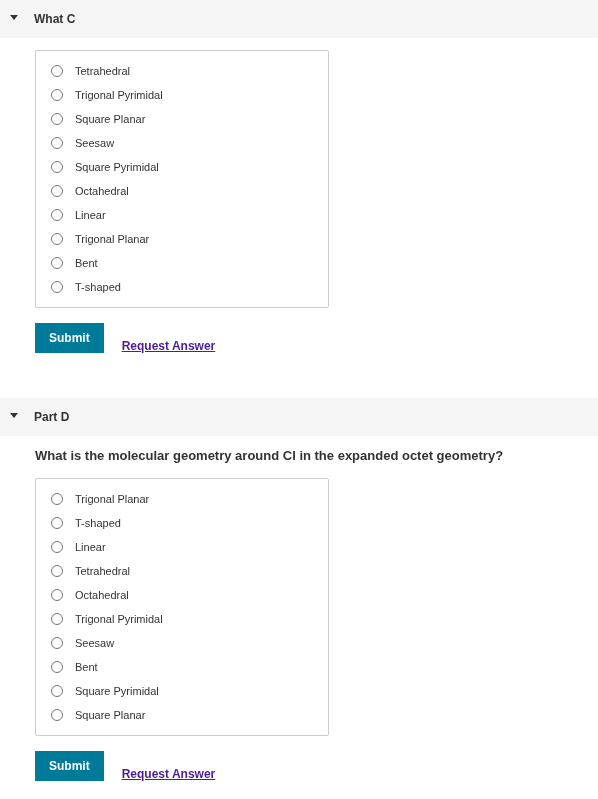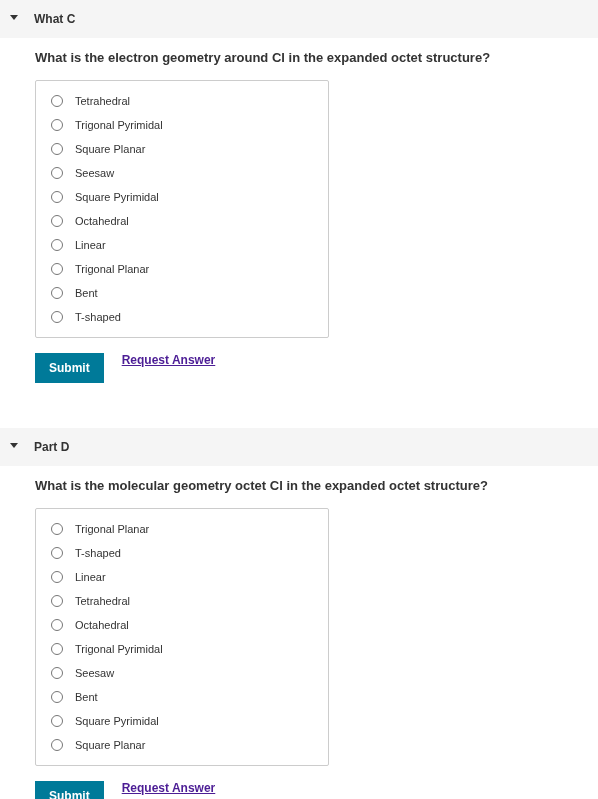--- a/index.html
+++ b/index.html
@@ -102,7 +102,6 @@
 </div>
 
 <div class="question-block">
-  <div class="question-text">What is the electron geometry around Cl in the expanded octet structure?</div>
 
   <div class="options-box">
     <div class="option-row">

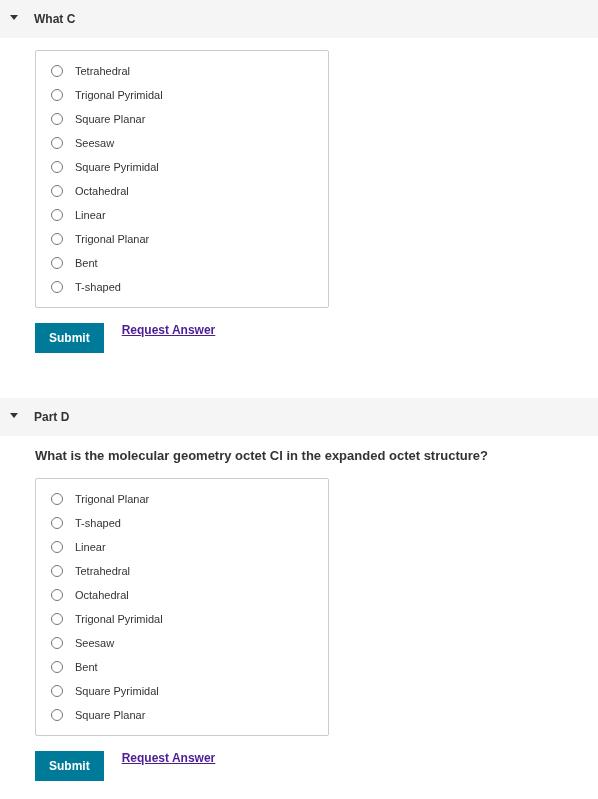--- a/index.html
+++ b/index.html
@@ -70,7 +70,7 @@
     .action-row {
       margin-top: 15px;
       display: flex;
-      align-items: flex-start;
+      align-items: flex-end;
       gap: 18px;
     }
     .submit-btn {

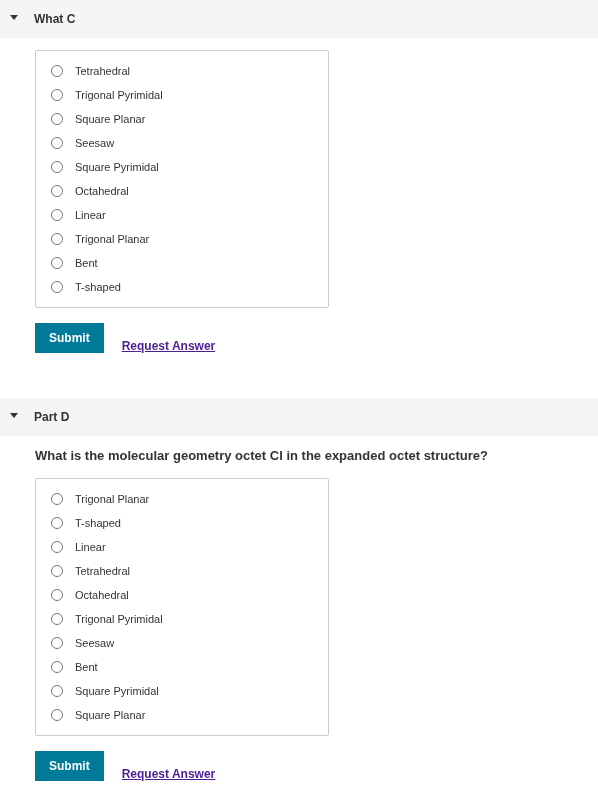--- a/index.html
+++ b/index.html
@@ -160,7 +160,7 @@
 </div>
 
 <div class="question-block">
-  <div class="question-text">What is the molecular geometry octet Cl in the expanded octet structure?</div>
+  <div class="question-text">What is the molecular geometry around Cl in the expanded octet geometry?</div>
 
   <div class="options-box">
     <div class="option-row">

